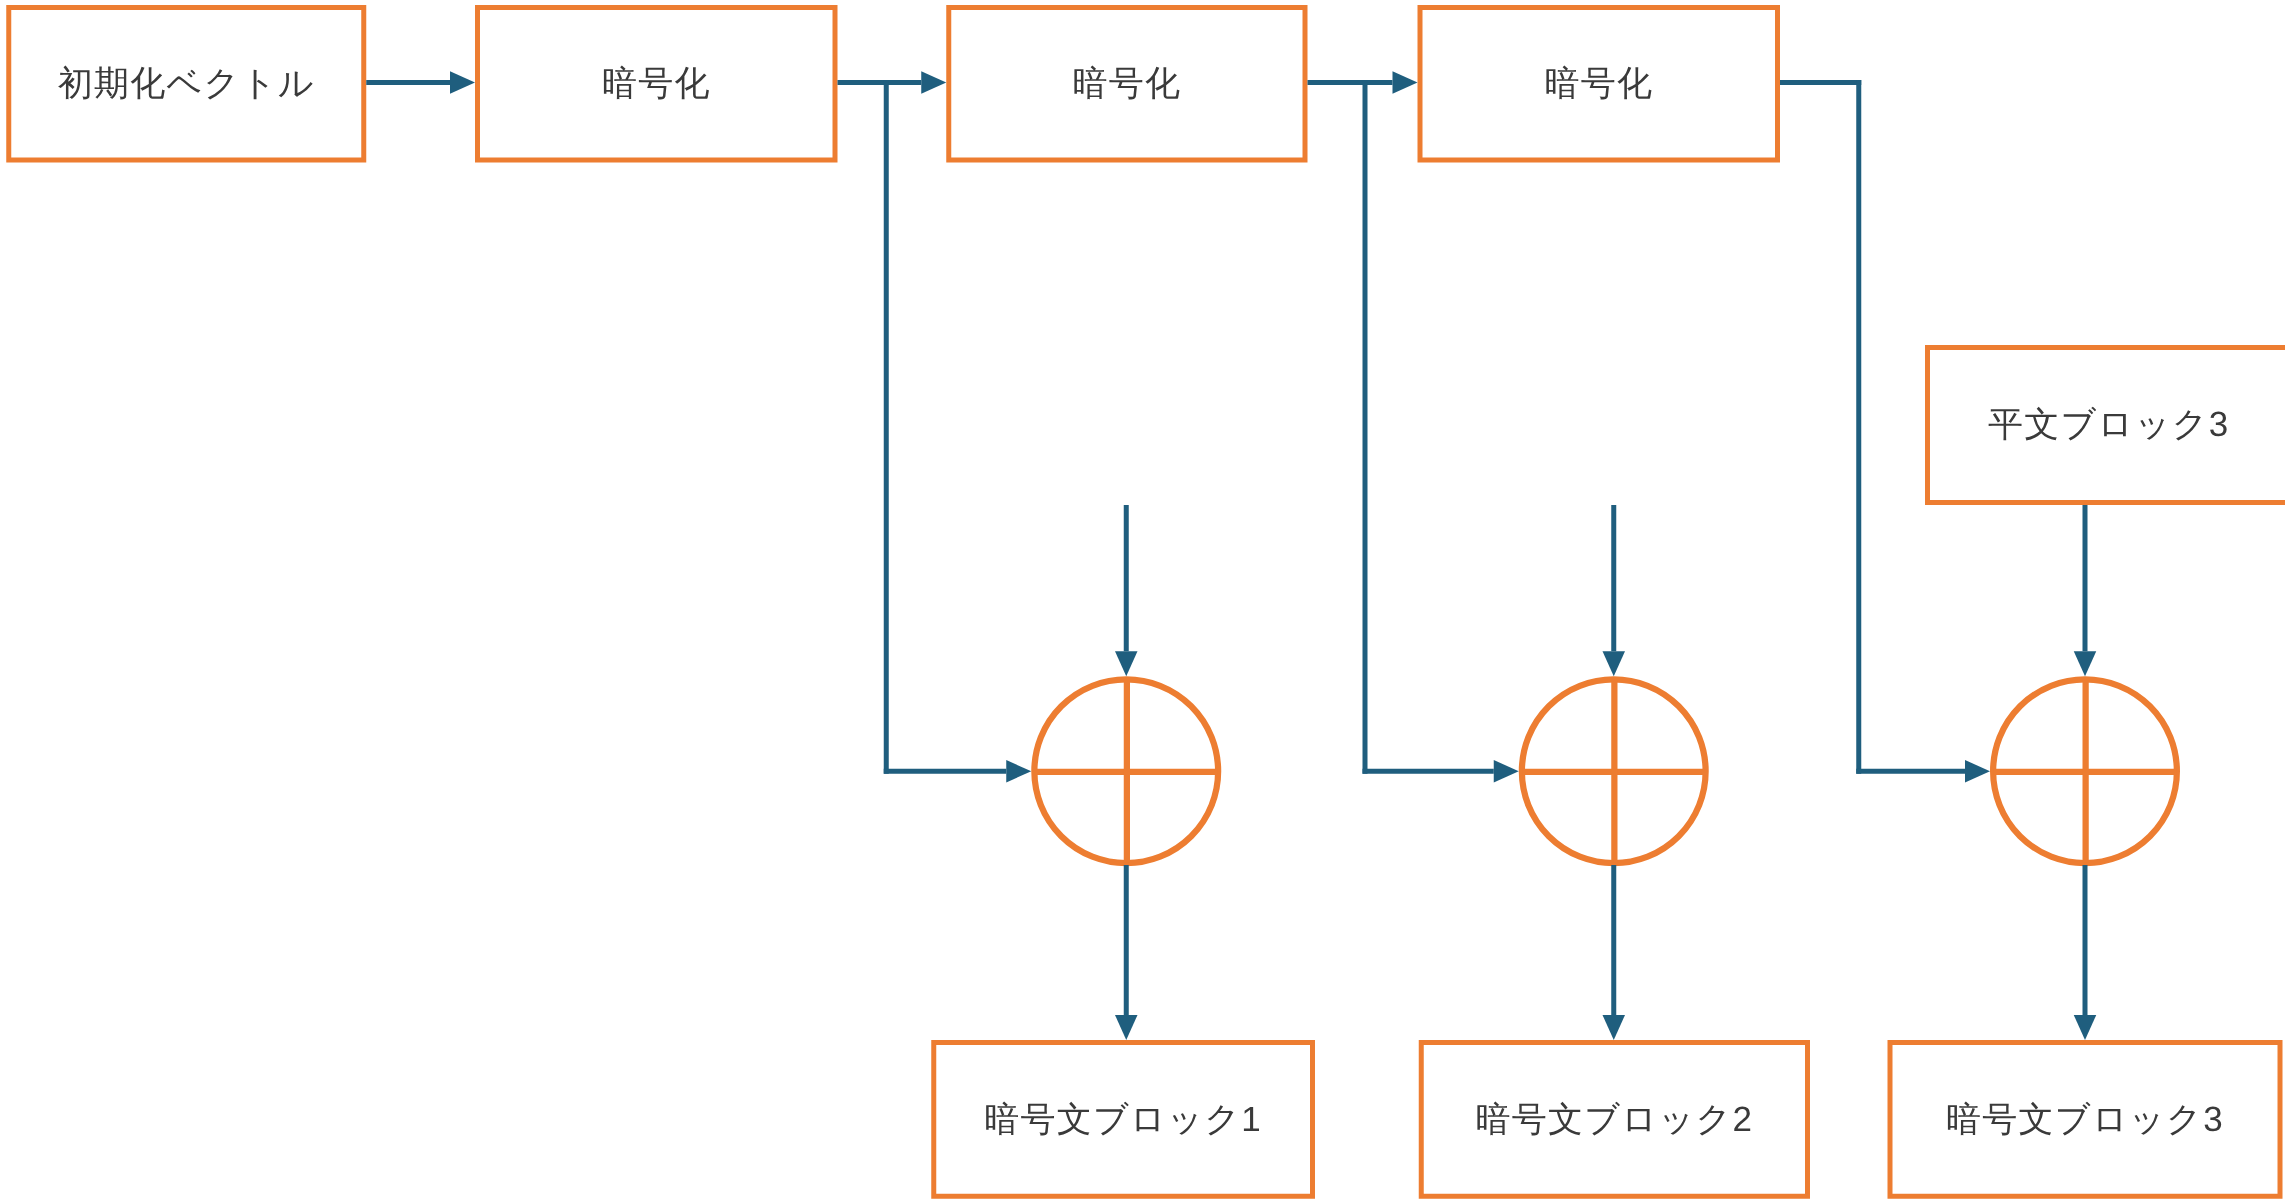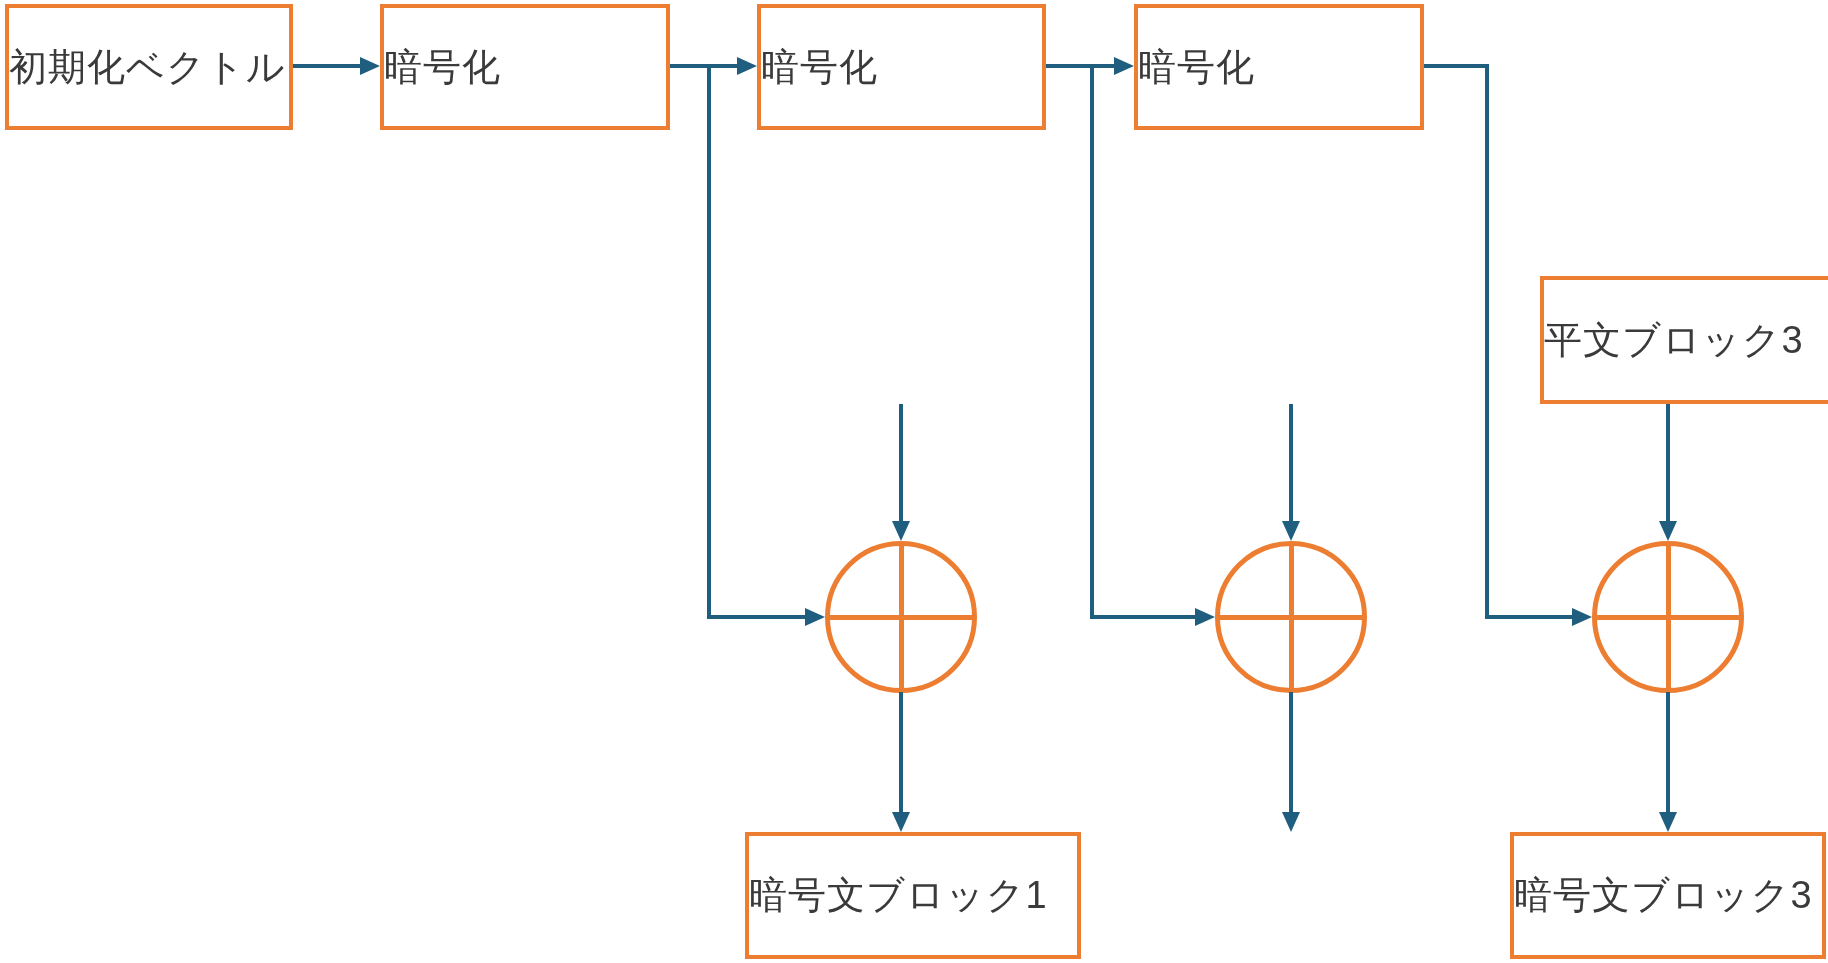--- a/index.html
+++ b/index.html
@@ -26,9 +26,9 @@
     background: #fff;
     display: flex;
     align-items: center;
-    justify-content: flex-start;
+    justify-content: center;
     color: var(--text);
-    font-size: 38px;
+    font-size: 28px;
     white-space: nowrap;
     letter-spacing: 1px;
   }

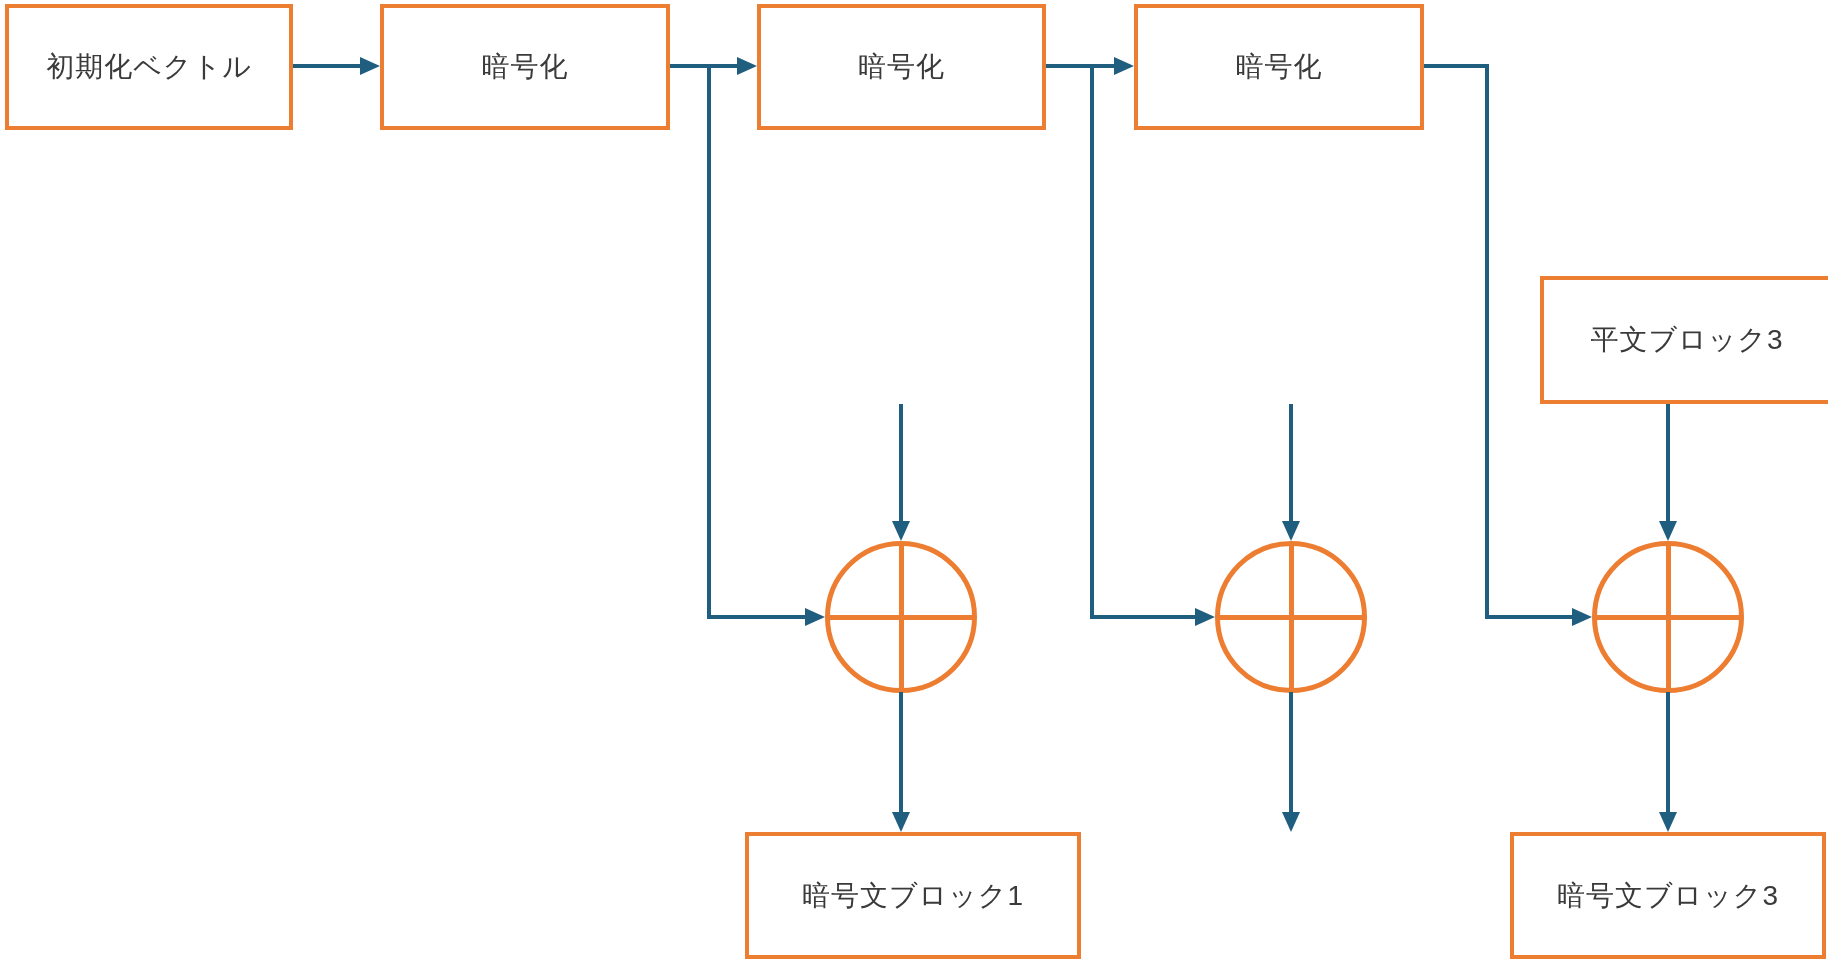--- a/index.html
+++ b/index.html
@@ -42,7 +42,7 @@
   #plain2 { left: 1146px; top: 276px; width: 290px; height: 128px; }
   #plain3 { left: 1540px; top: 276px; width: 294px; height: 128px; }
   
-  #cipher1 { left: 745px;  top: 832px; width: 336px; height: 127px; }
+  #cipher1 { left: 745px;  top: 832px; width: 307px; height: 127px; }
   #cipher2 { left: 1135px; top: 832px; width: 313px; height: 127px; }
   #cipher3 { left: 1510px; top: 832px; width: 316px; height: 127px; }
 

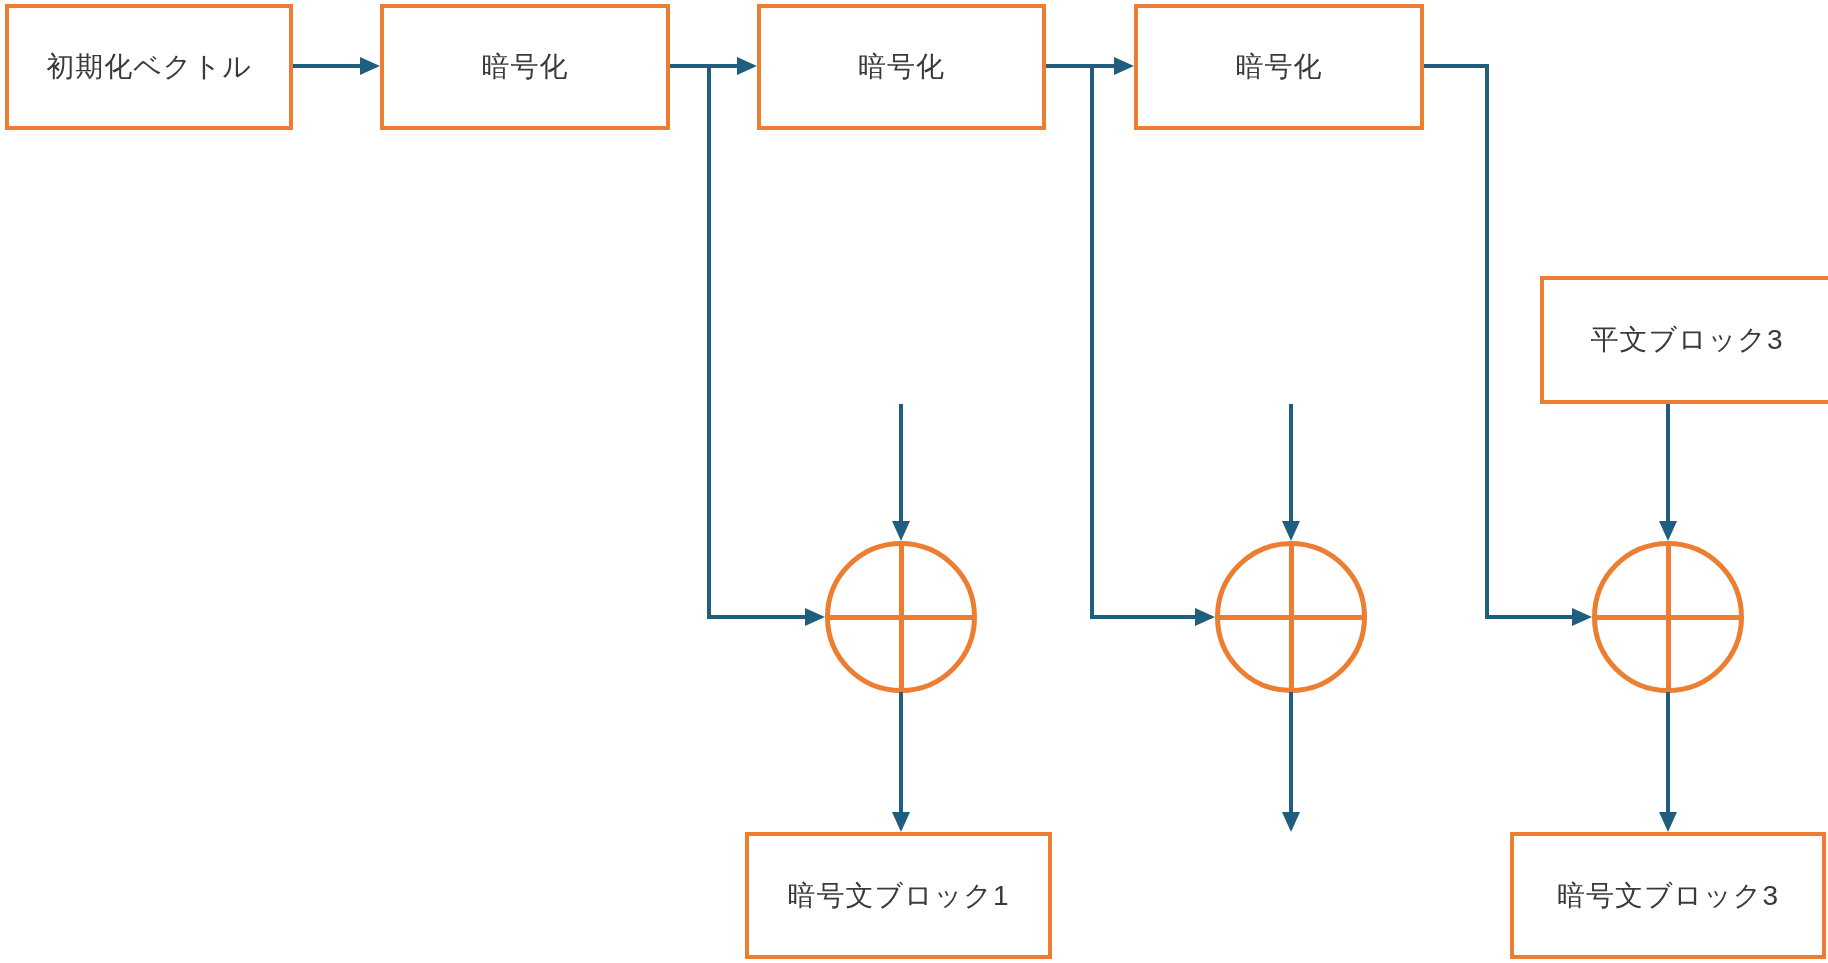--- a/index.html
+++ b/index.html
@@ -149,6 +149,9 @@
   <div class="box" id="cipher1">
     <span>暗号文ブロック1</span>
   </div>
+  <div class="box" id="cipher2">
+    <span>暗号文ブロック2</span>
+  </div>
   <div class="box" id="cipher3">
     <span>暗号文ブロック3</span>
   </div>

